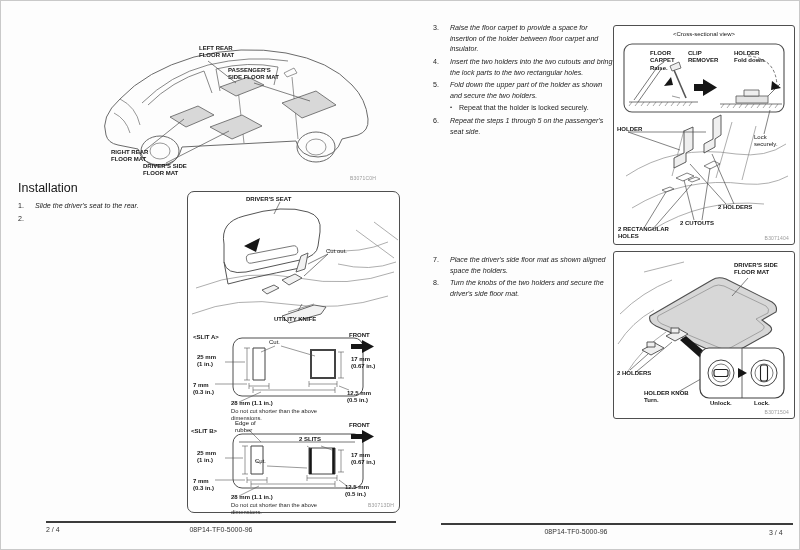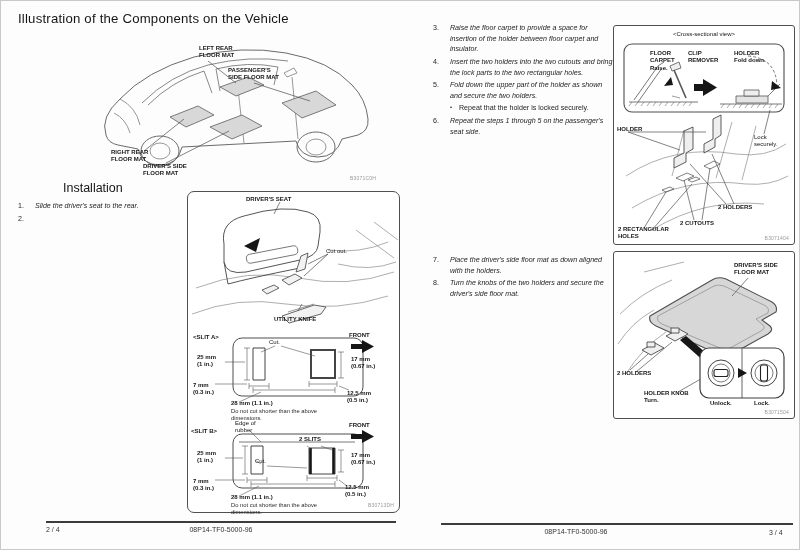--- a/index.html
+++ b/index.html
@@ -39,7 +39,6 @@
 
   <div class="abs" style="left:0;top:0;width:410px;height:550px;">
 
-    <div class="abs h-title" style="left:17px;top:10px;">Illustration of the Components on the Vehicle</div>
 
     <div class="abs" style="left:85px;top:26px;width:292px;height:160px;">
       <svg width="292" height="160" viewBox="0 0 292 160">

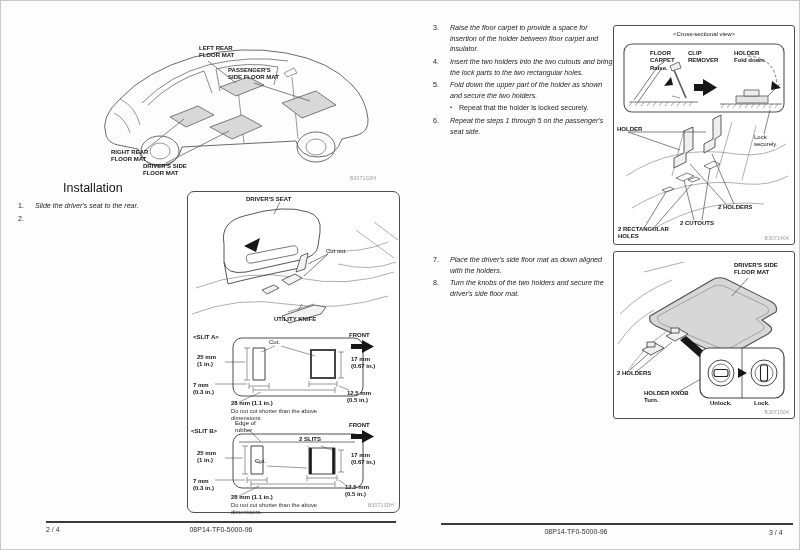--- a/index.html
+++ b/index.html
@@ -8,7 +8,7 @@
   .abs{position:absolute;}
   
   .h-title{font-size:13.2px;letter-spacing:.2px;color:#151515;}
-  .h-sub{font-size:12.5px;color:#151515;margin-left:45px;}
+  .h-sub{font-size:12.5px;color:#151515;}
   
   .steps{font-size:7.1px;line-height:1.5;color:#242424;}
   .step{display:flex;margin-bottom:2px;}

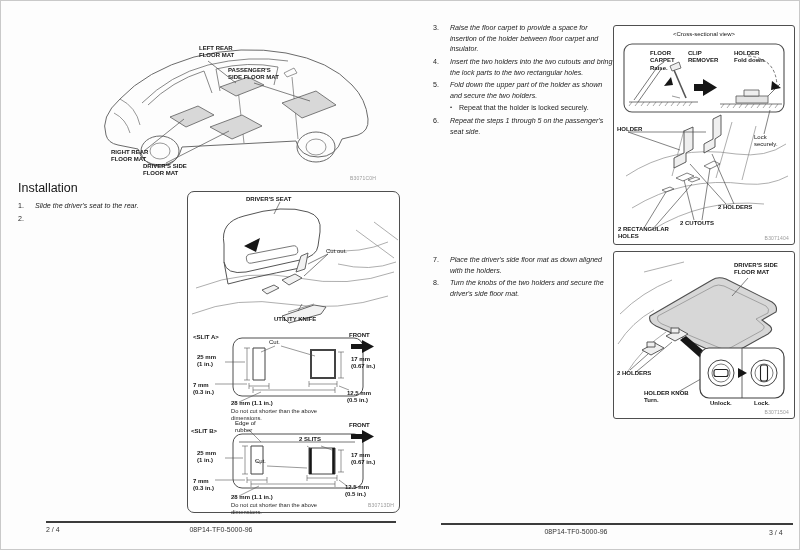--- a/index.html
+++ b/index.html
@@ -273,7 +273,7 @@
     <div class="abs steps" style="left:22px;top:254px;width:180px;">
       <div class="step">
         <span class="num">7.</span>
-        <span class="txt">Place the driver's side floor mat as down aligned with the holders.</span>
+        <span class="txt">Place the driver's side floor mat as shown aligned space the holders.</span>
       </div>
       <div class="step">
         <span class="num">8.</span>

